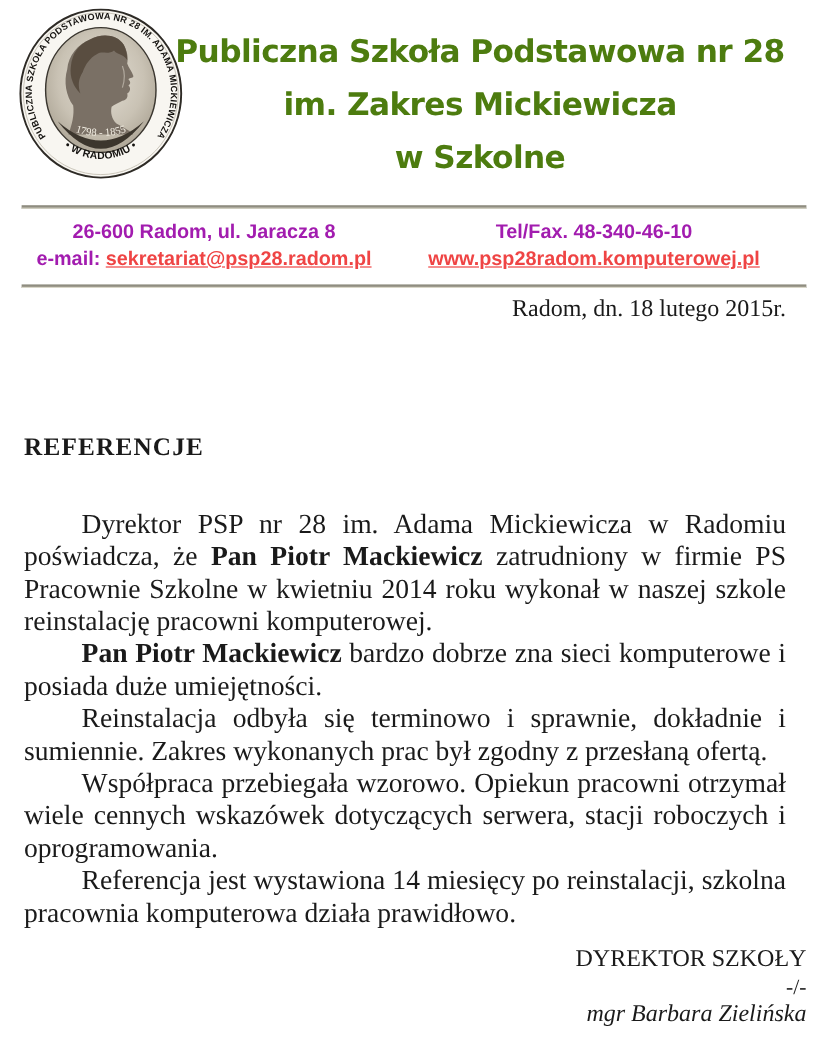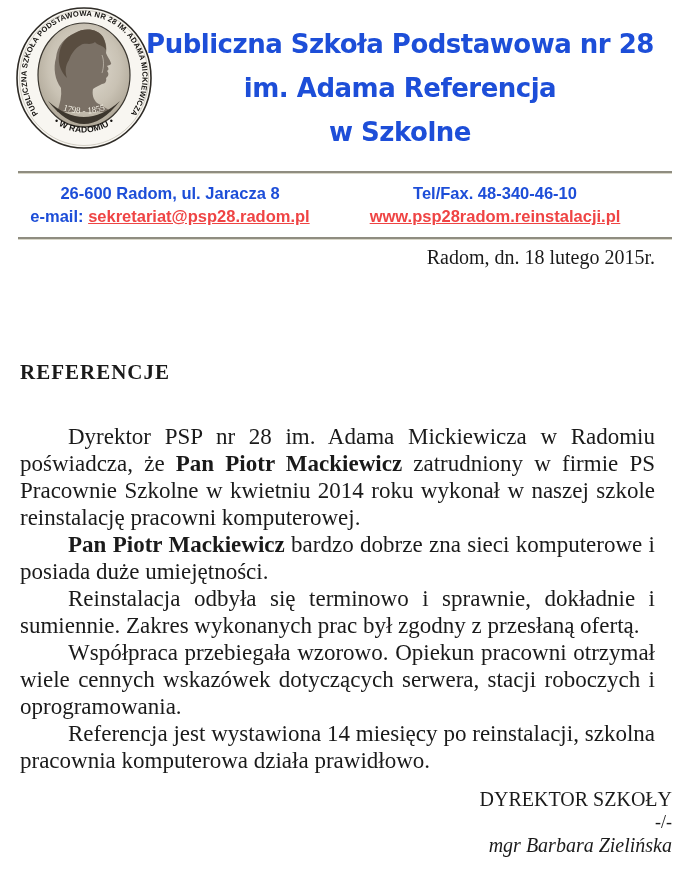--- a/index.html
+++ b/index.html
@@ -12,7 +12,7 @@
   .title-block {
     position:absolute; left:110px; top:22px; width:580px;
     text-align:center; font-family:"DejaVu Sans", sans-serif;
-    font-weight:bold; color:#1d4ed8; font-size:26px; line-height:44px;
+    font-weight:bold; color:#4d7c0f; font-size:26px; line-height:44px;
     letter-spacing:-0.5px;
   }
   

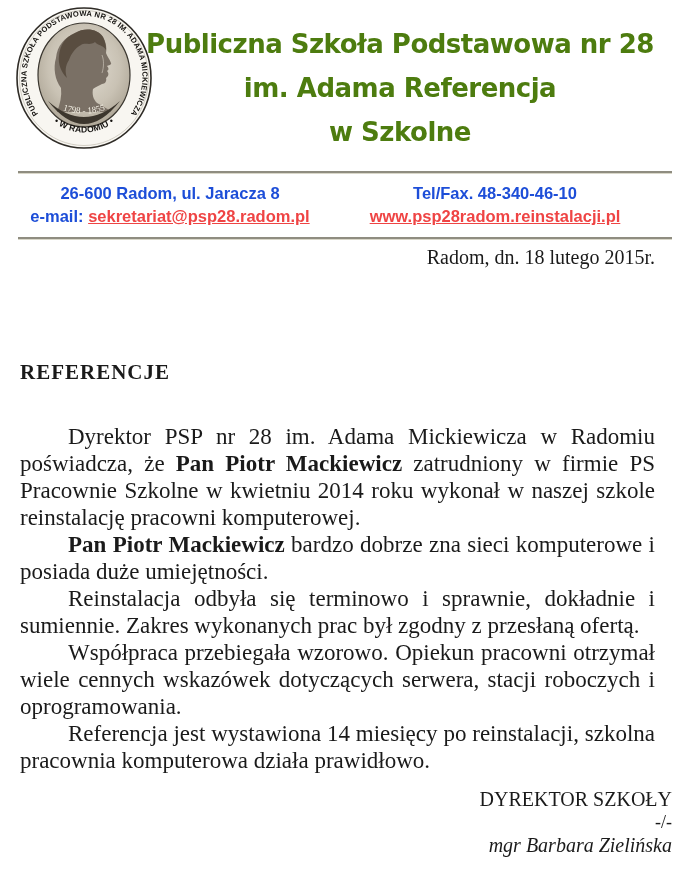--- a/index.html
+++ b/index.html
@@ -114,7 +114,7 @@
 
   <div class="title-block">
     <div>Publiczna Szkoła Podstawowa nr 28</div>
-    <div>im. Adama Referencja</div>
+    <div>im. Zakres Mickiewicza</div>
     <div>w Szkolne</div>
   </div>
 

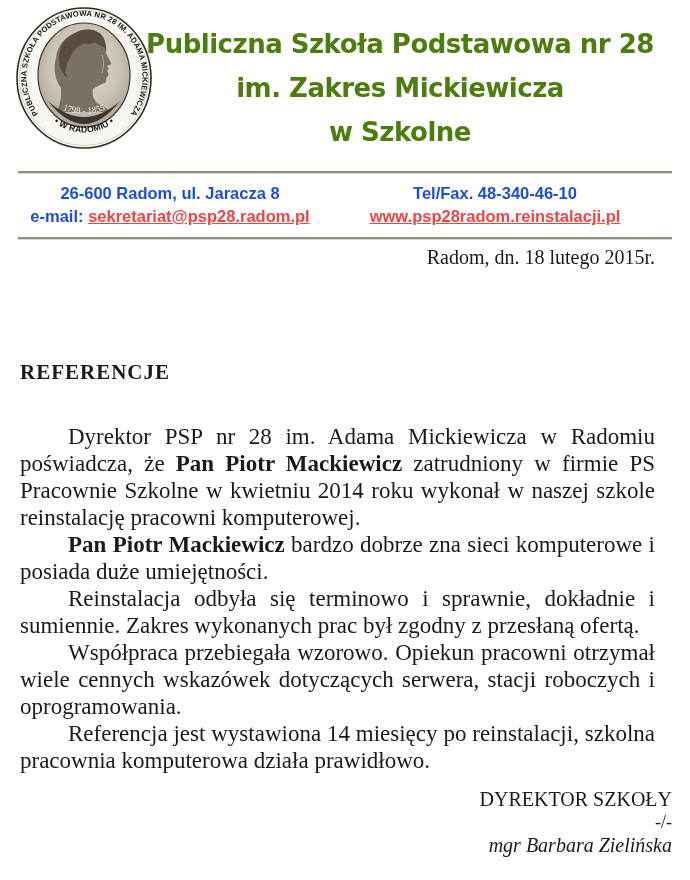--- a/index.html
+++ b/index.html
@@ -26,7 +26,7 @@
              font-weight:bold; font-size:16.5px; line-height:23px; }
   .contact .col-left  { width:300px; text-align:center; }
   .contact .col-right { width:330px; text-align:center; margin-left:10px; }
-  .red  { color:#1d4ed8; }
+  .red  { color:#a21caf; }
   a.doc-link { color:#ef4444; text-decoration:underline; cursor:pointer; }
   
   .date-line { position:absolute; right:35px; top:246px; font-size:20px; }

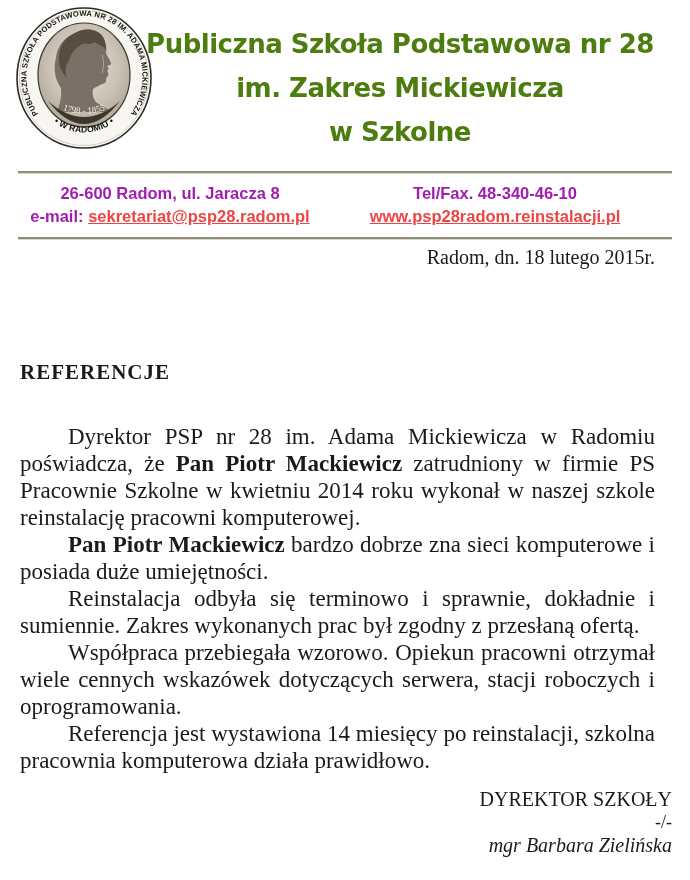--- a/index.html
+++ b/index.html
@@ -128,7 +128,7 @@
     </div>
     <div class="col-right">
       <div class="red">Tel/Fax. 48-340-46-10</div>
-      <div><a class="doc-link">www.psp28radom.reinstalacji.pl</a></div>
+      <div><a class="doc-link">www.psp28radom.komputerowej.pl</a></div>
     </div>
   </div>
 

